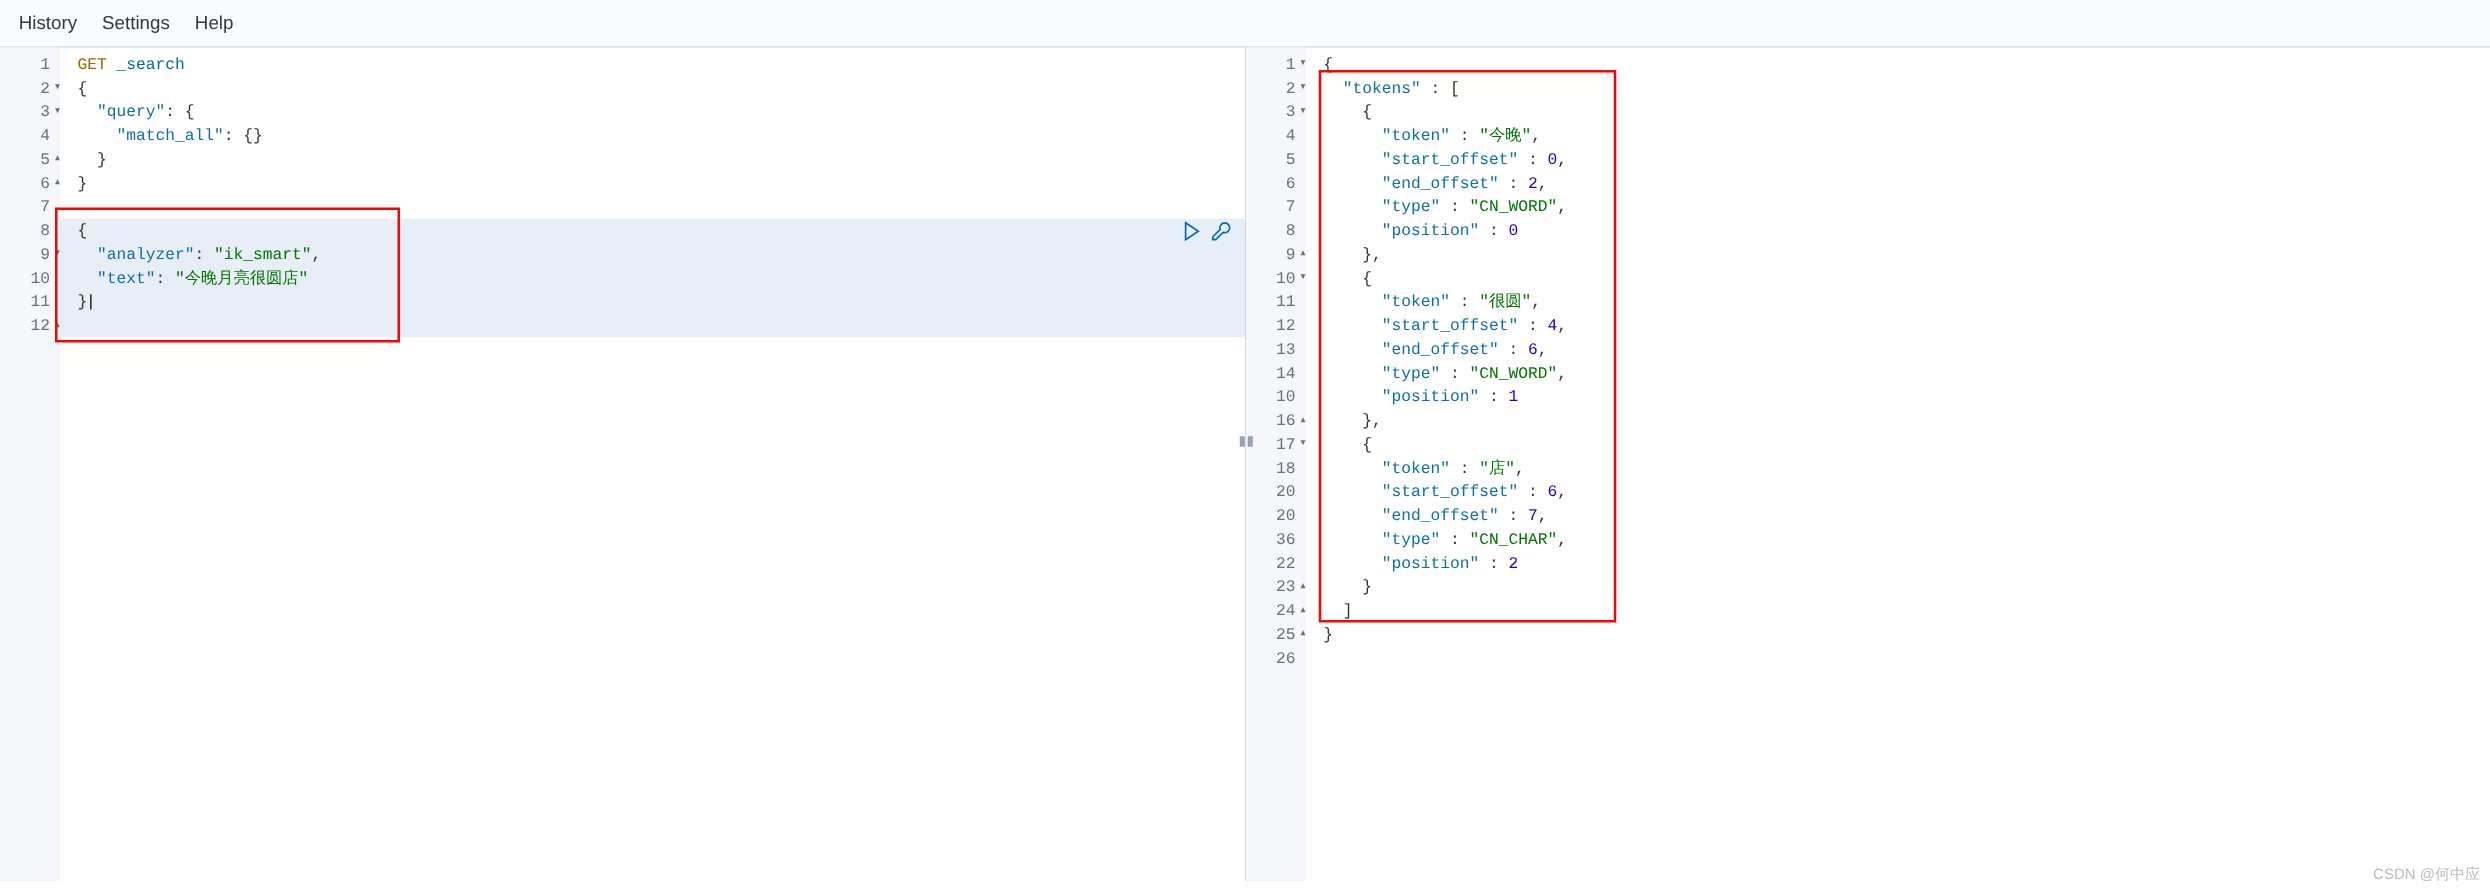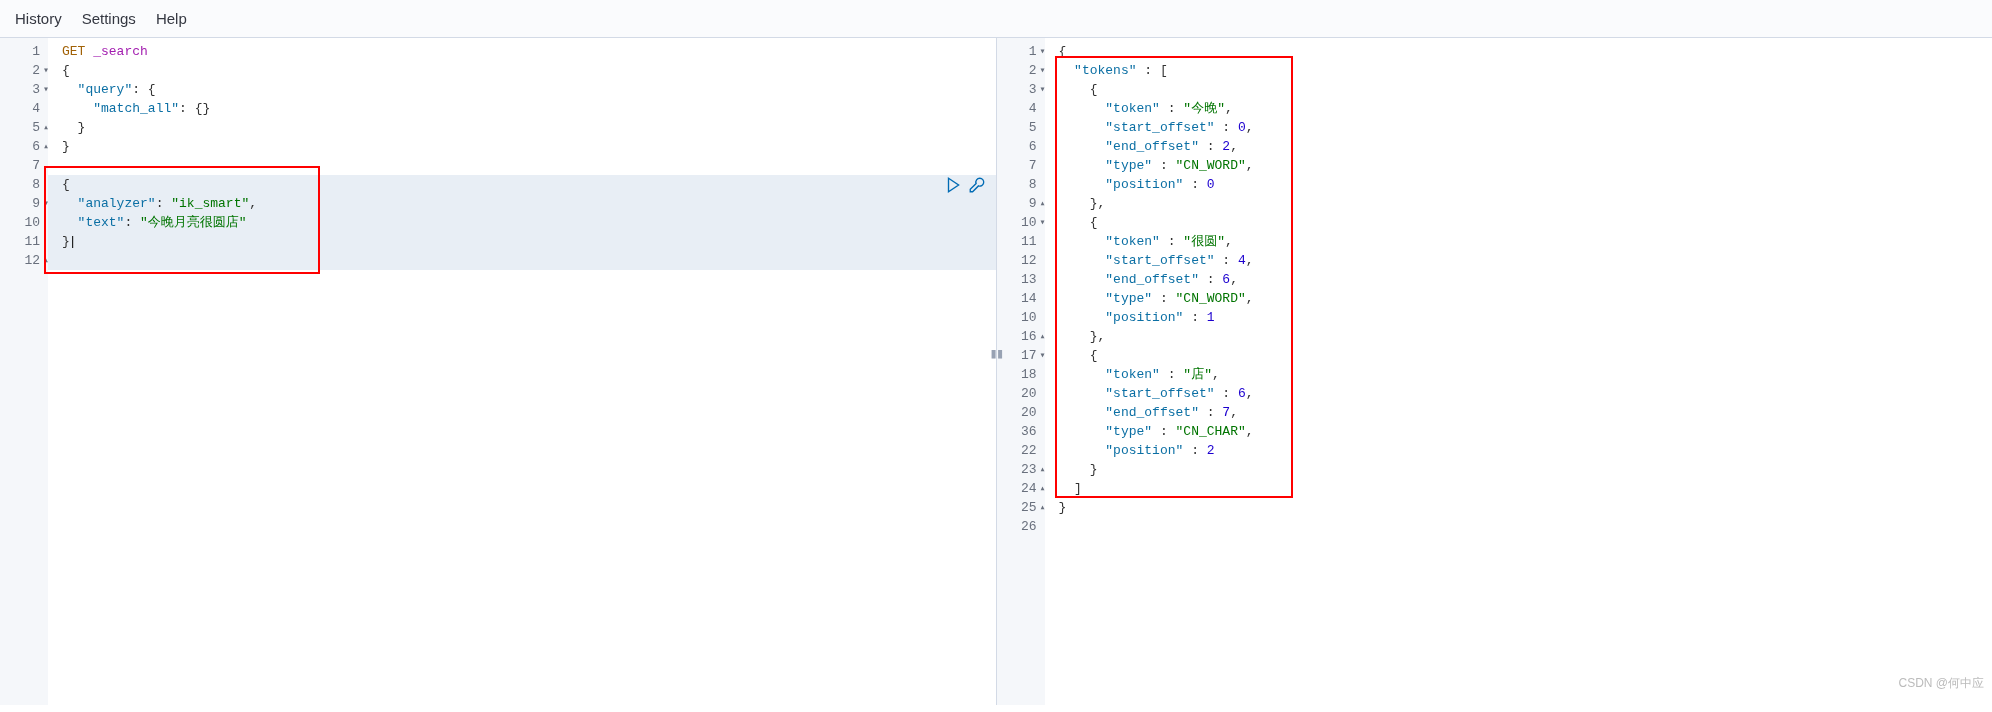--- a/index.html
+++ b/index.html
@@ -86,7 +86,7 @@
       z-index: 1;
     }
     .method { color: #a16207; }
-    .path { color: #a21caf; }
+    .path { color: #0369a1; }
     .brace { color: #333; }
     .key { color: #0b6fa4; }
     .string { color: #007400; }

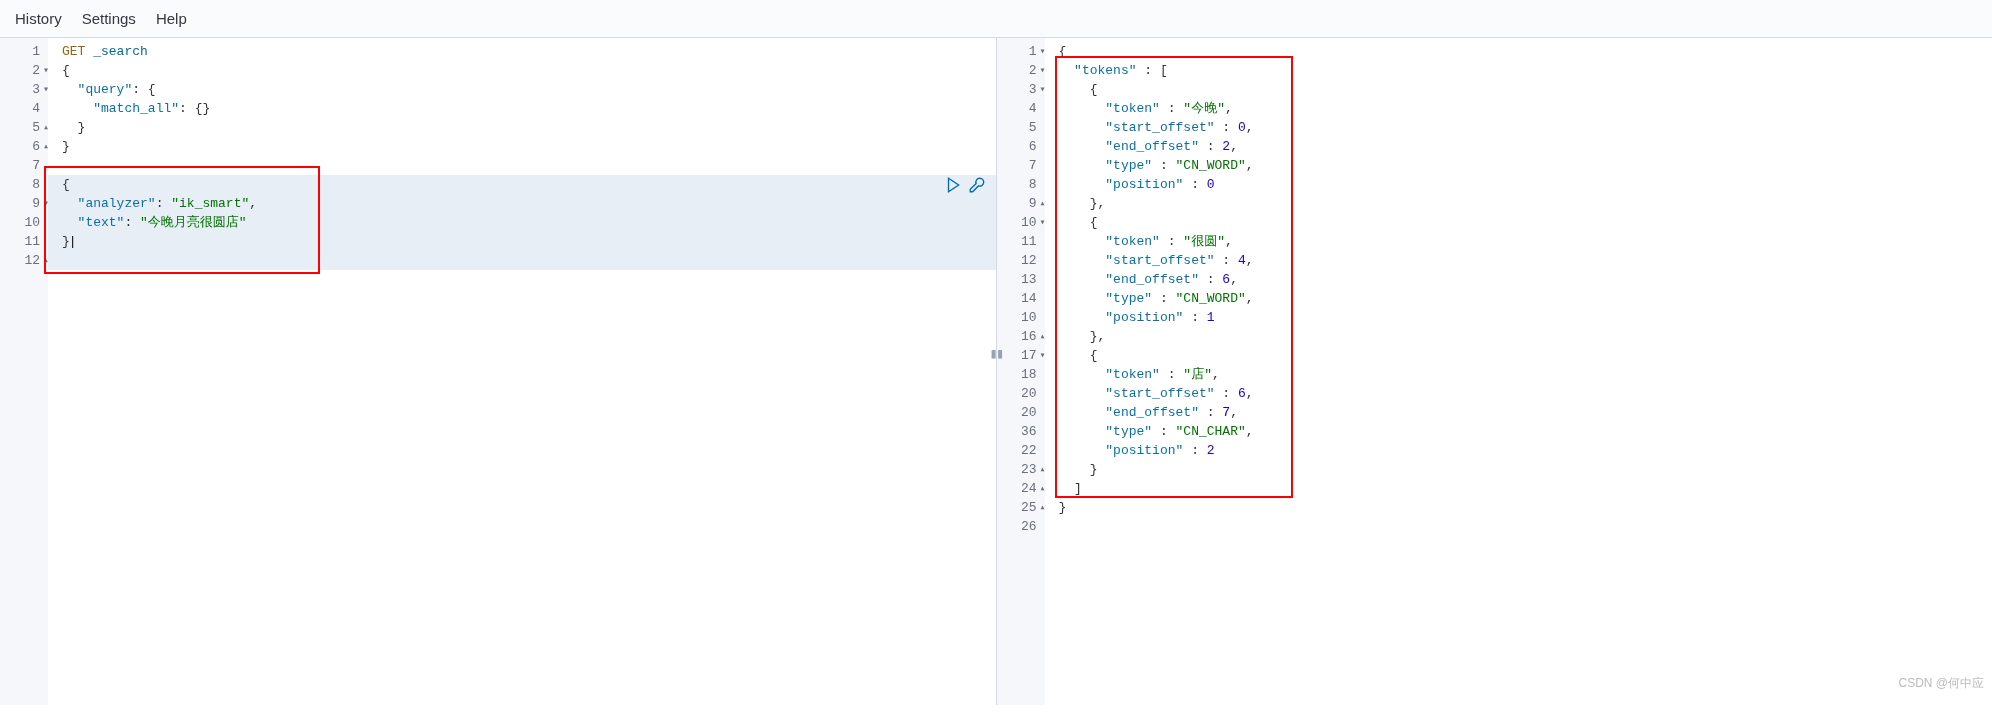--- a/index.html
+++ b/index.html
@@ -125,7 +125,7 @@
     }
     .watermark {
       position: fixed;
-      bottom: 20px;
+      bottom: 4px;
       right: 8px;
       color: #bbb;
       font-size: 12px;

